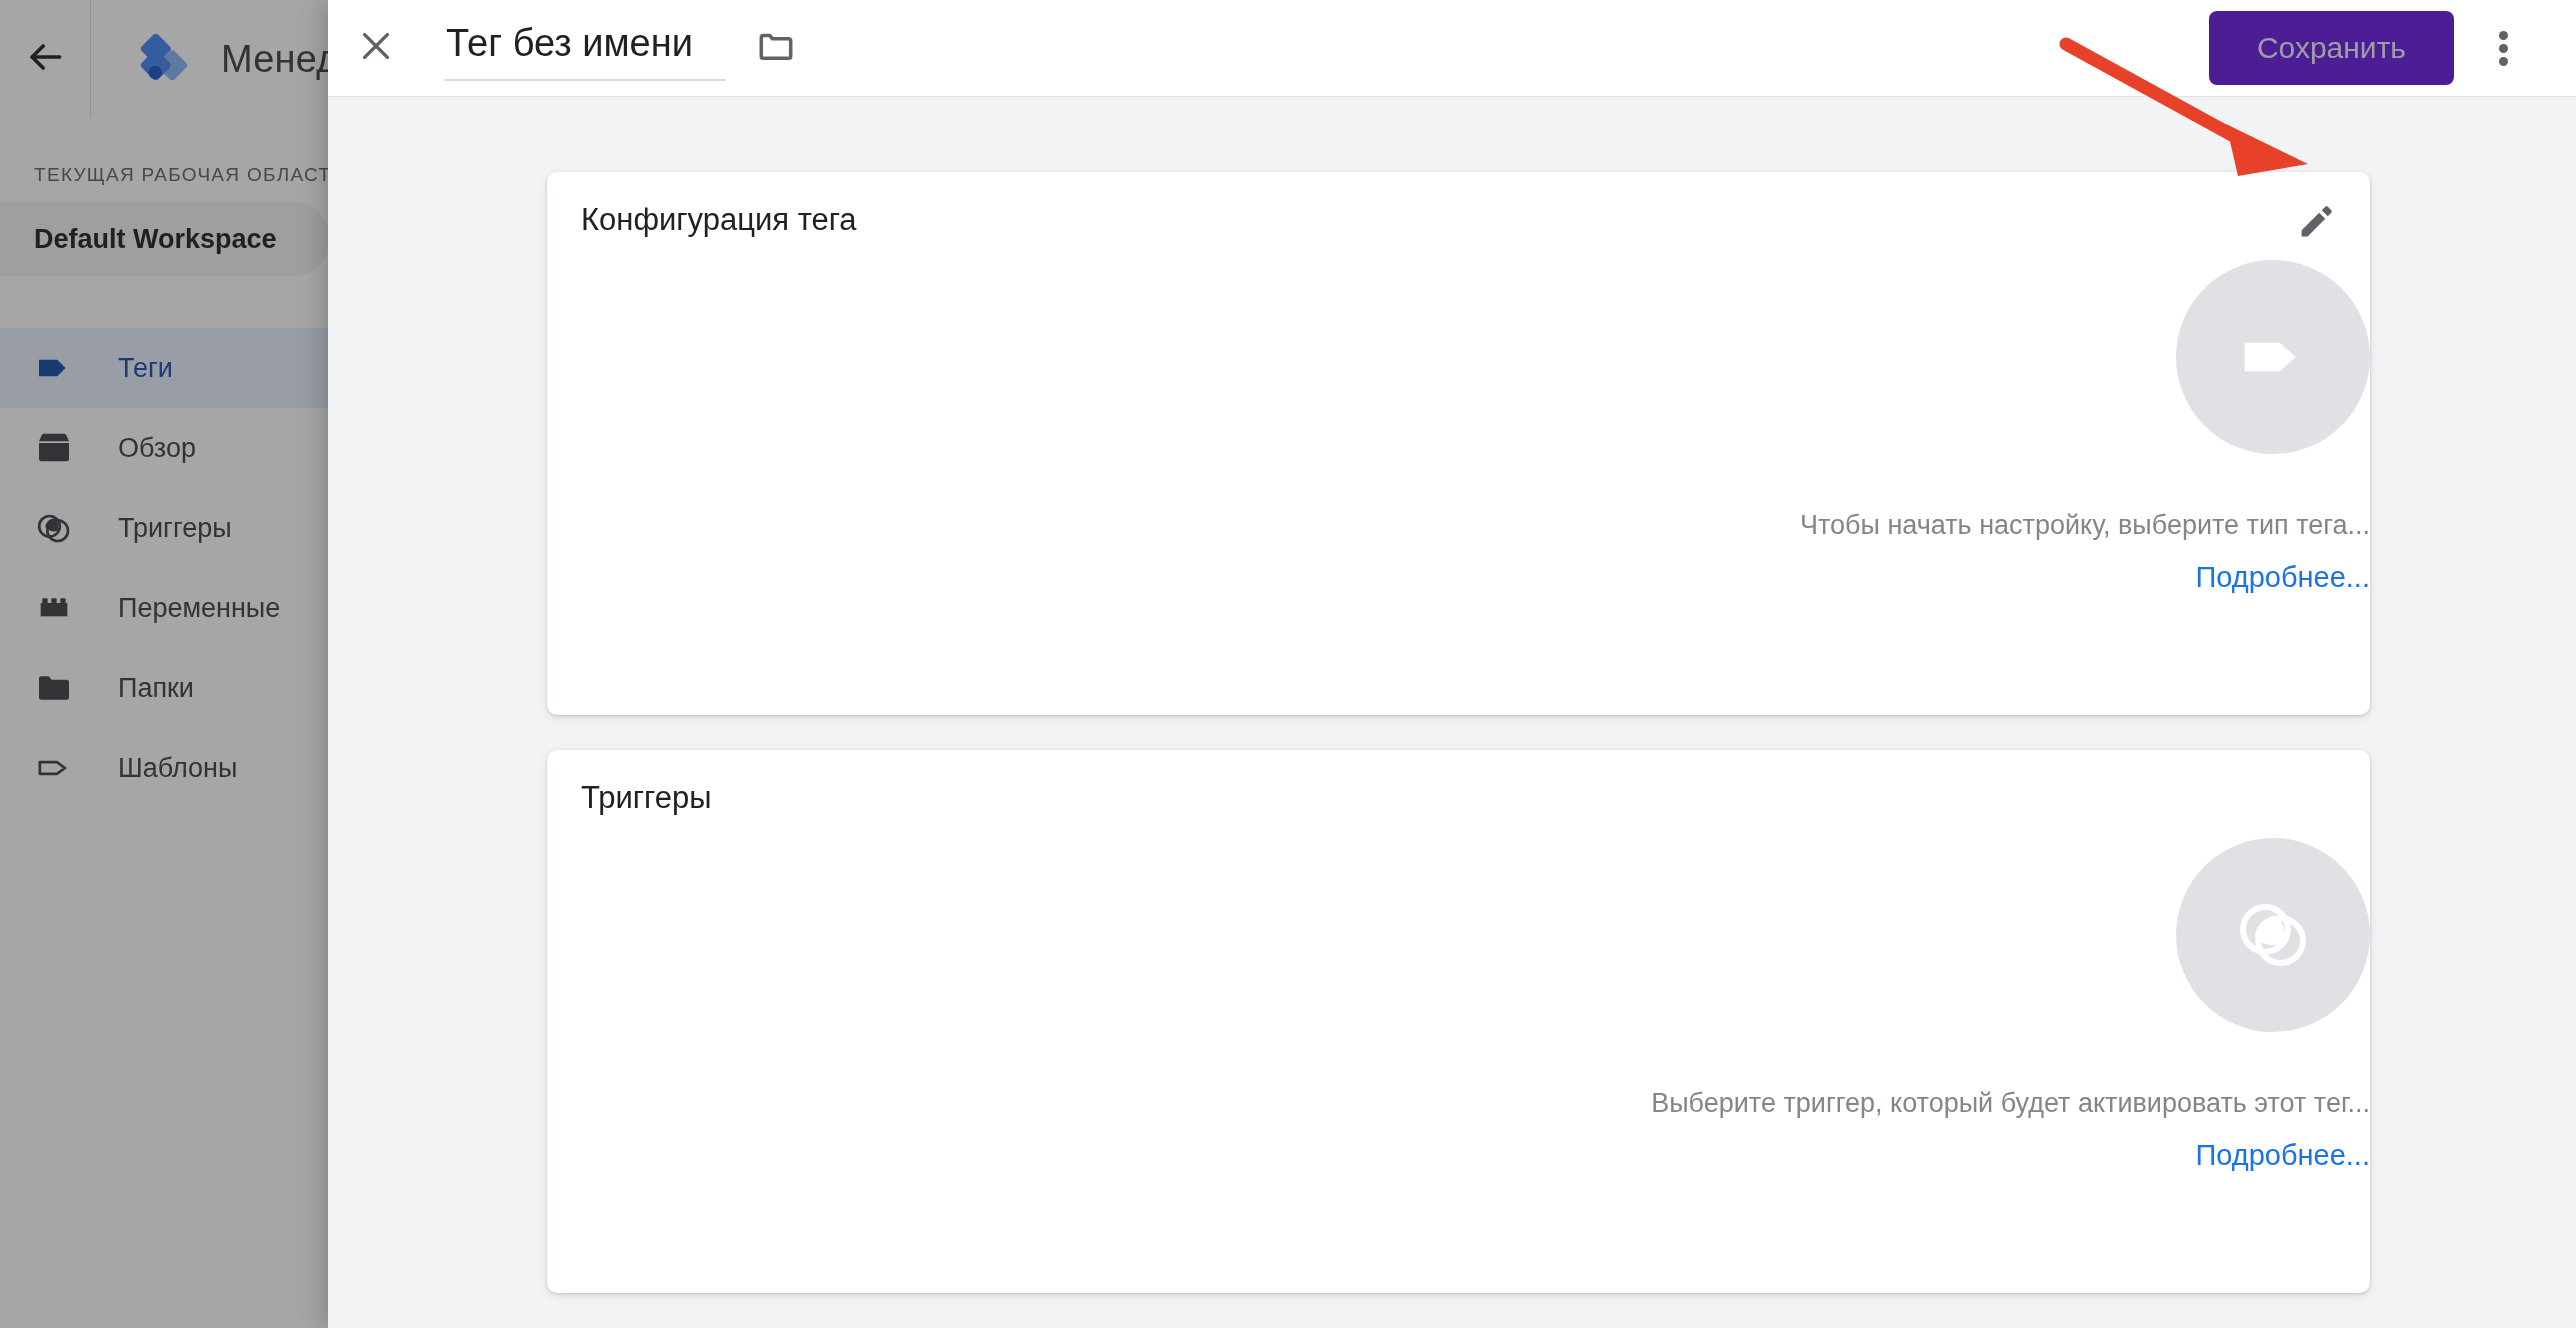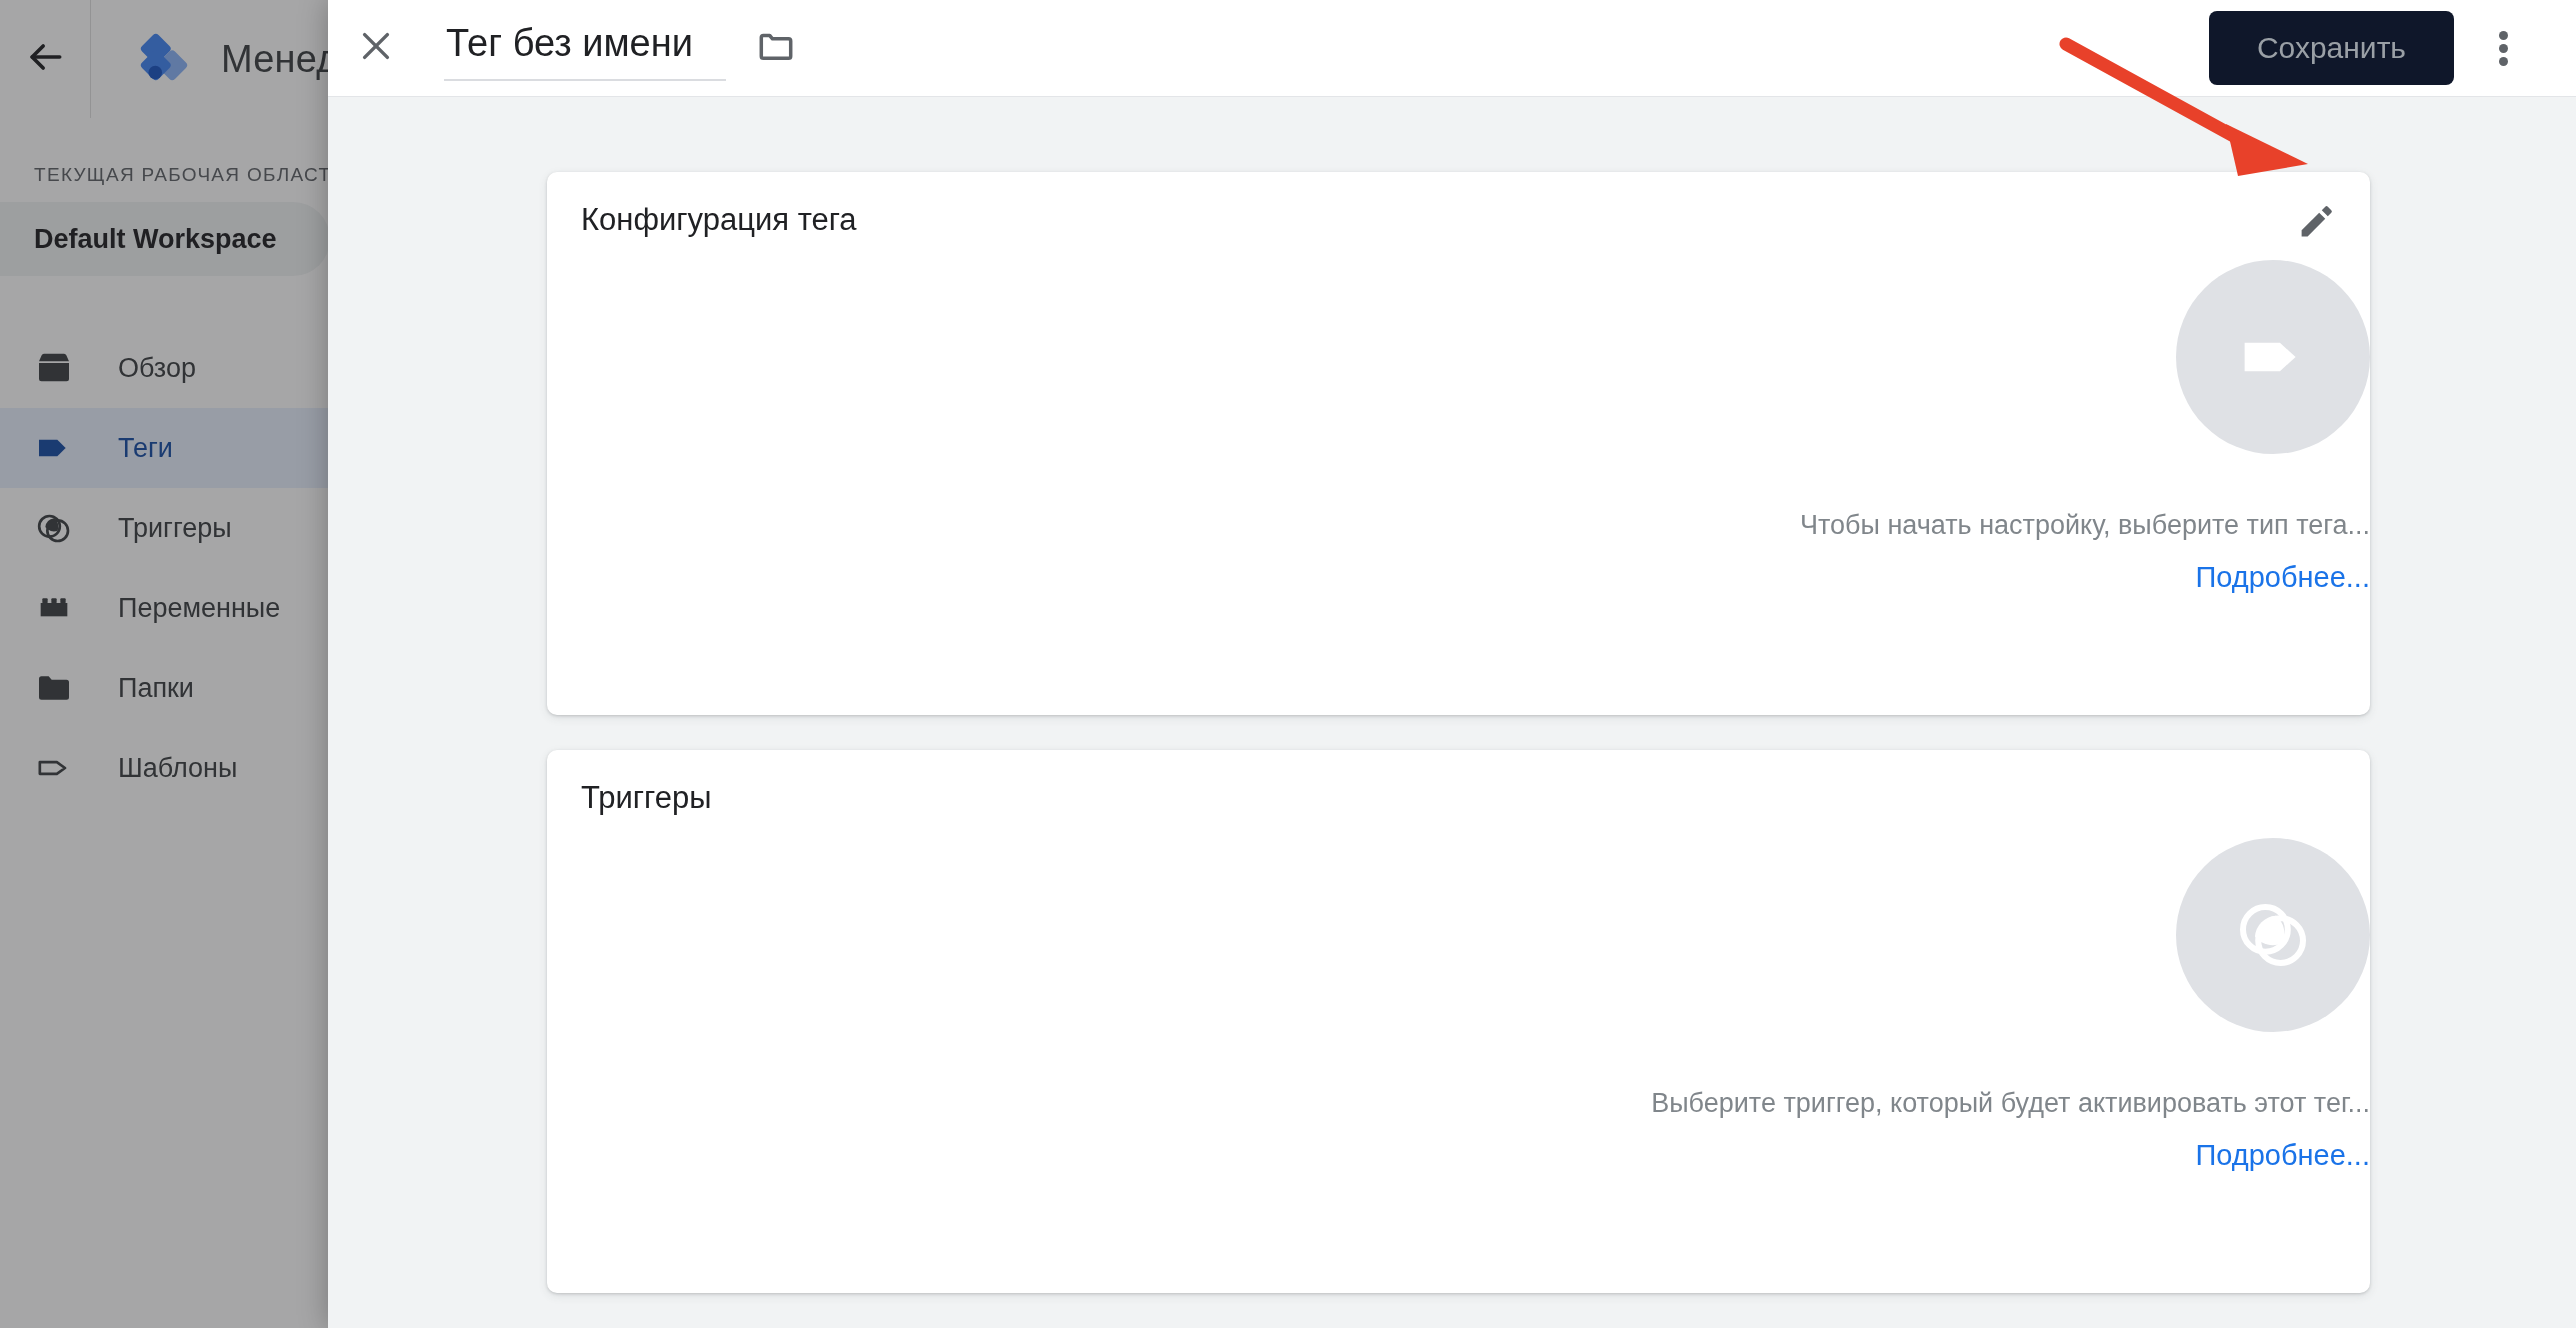--- a/index.html
+++ b/index.html
@@ -197,7 +197,7 @@
     gap: 14px;
   }
   .save-btn {
-    background: #0f172a;
+    background: #4c1d95;
     color: #9aa0a6;
     font-size: 30px;
     border: none;

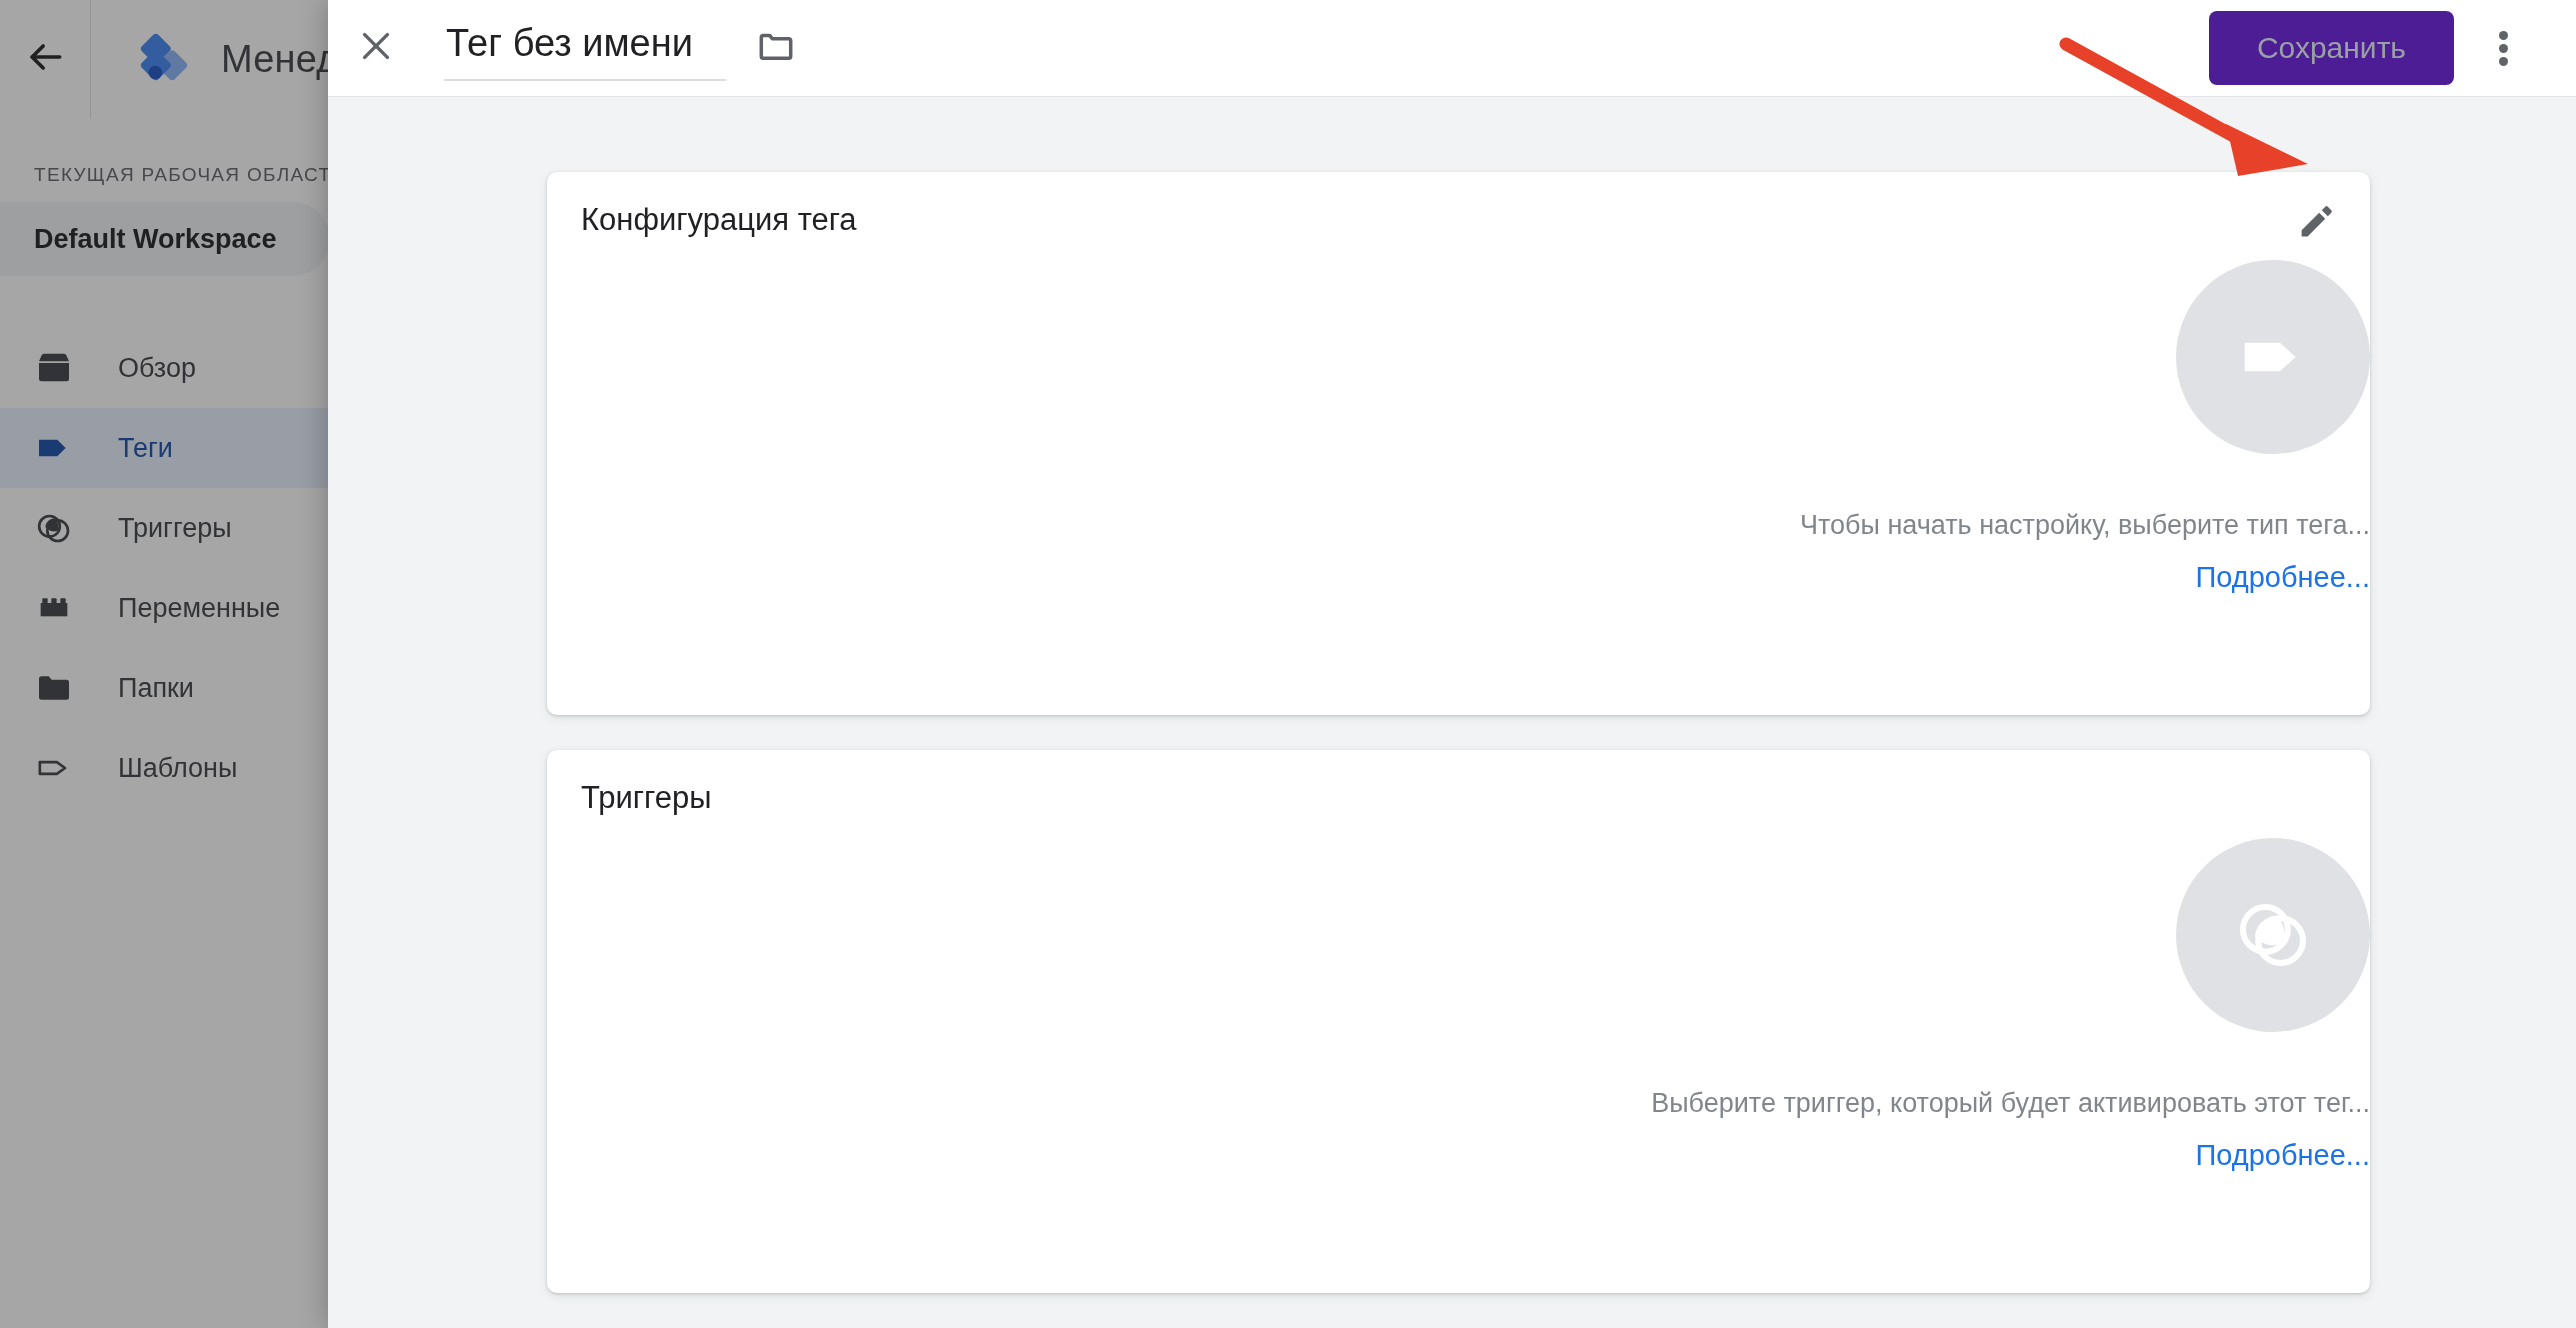--- a/index.html
+++ b/index.html
@@ -330,6 +330,15 @@
 
       <div class="nav-list">
 
+        <div class="nav-item active">
+          <span class="nav-icon">
+            <svg width="40" height="40" viewBox="0 0 24 24" fill="#174ea6">
+              <path d="M3 7h11l5 5-5 5H3V7z"></path>
+            </svg>
+          </span>
+          <span class="nav-label">Теги</span>
+        </div>
+
         <div class="nav-item">
           <span class="nav-icon">
             <svg width="40" height="40" viewBox="0 0 24 24" fill="#3c4043">
@@ -338,15 +347,6 @@
             </svg>
           </span>
           <span class="nav-label">Обзор</span>
-        </div>
-
-        <div class="nav-item active">
-          <span class="nav-icon">
-            <svg width="40" height="40" viewBox="0 0 24 24" fill="#174ea6">
-              <path d="M3 7h11l5 5-5 5H3V7z"></path>
-            </svg>
-          </span>
-          <span class="nav-label">Теги</span>
         </div>
 
         <div class="nav-item">

